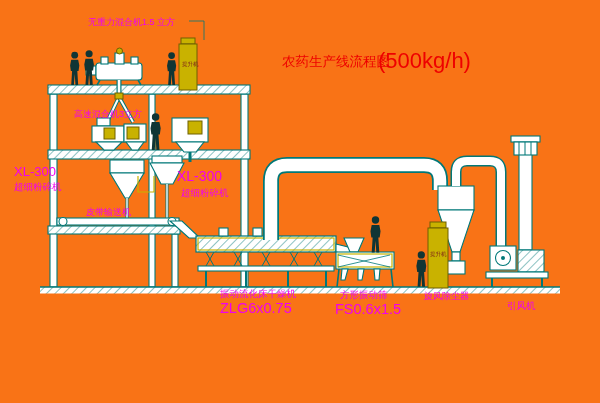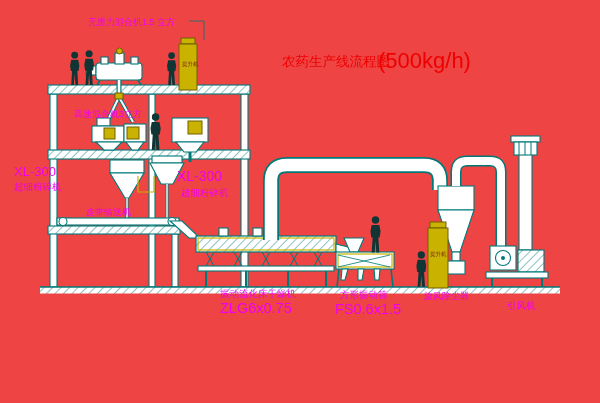--- a/index.html
+++ b/index.html
@@ -3,7 +3,7 @@
 <meta charset="utf-8">
 <style>
   html,body{margin:0;padding:0;background:#ffffff;}
-  .stage{position:relative;width:600px;height:403px;background:#ef4444;overflow:hidden;
+  .stage{position:relative;width:600px;height:403px;background:#f97316;overflow:hidden;
          font-family:"Liberation Sans","DejaVu Sans",sans-serif;}
   svg{display:block;}
   svg text{font-family:"Liberation Sans","DejaVu Sans",sans-serif;}

